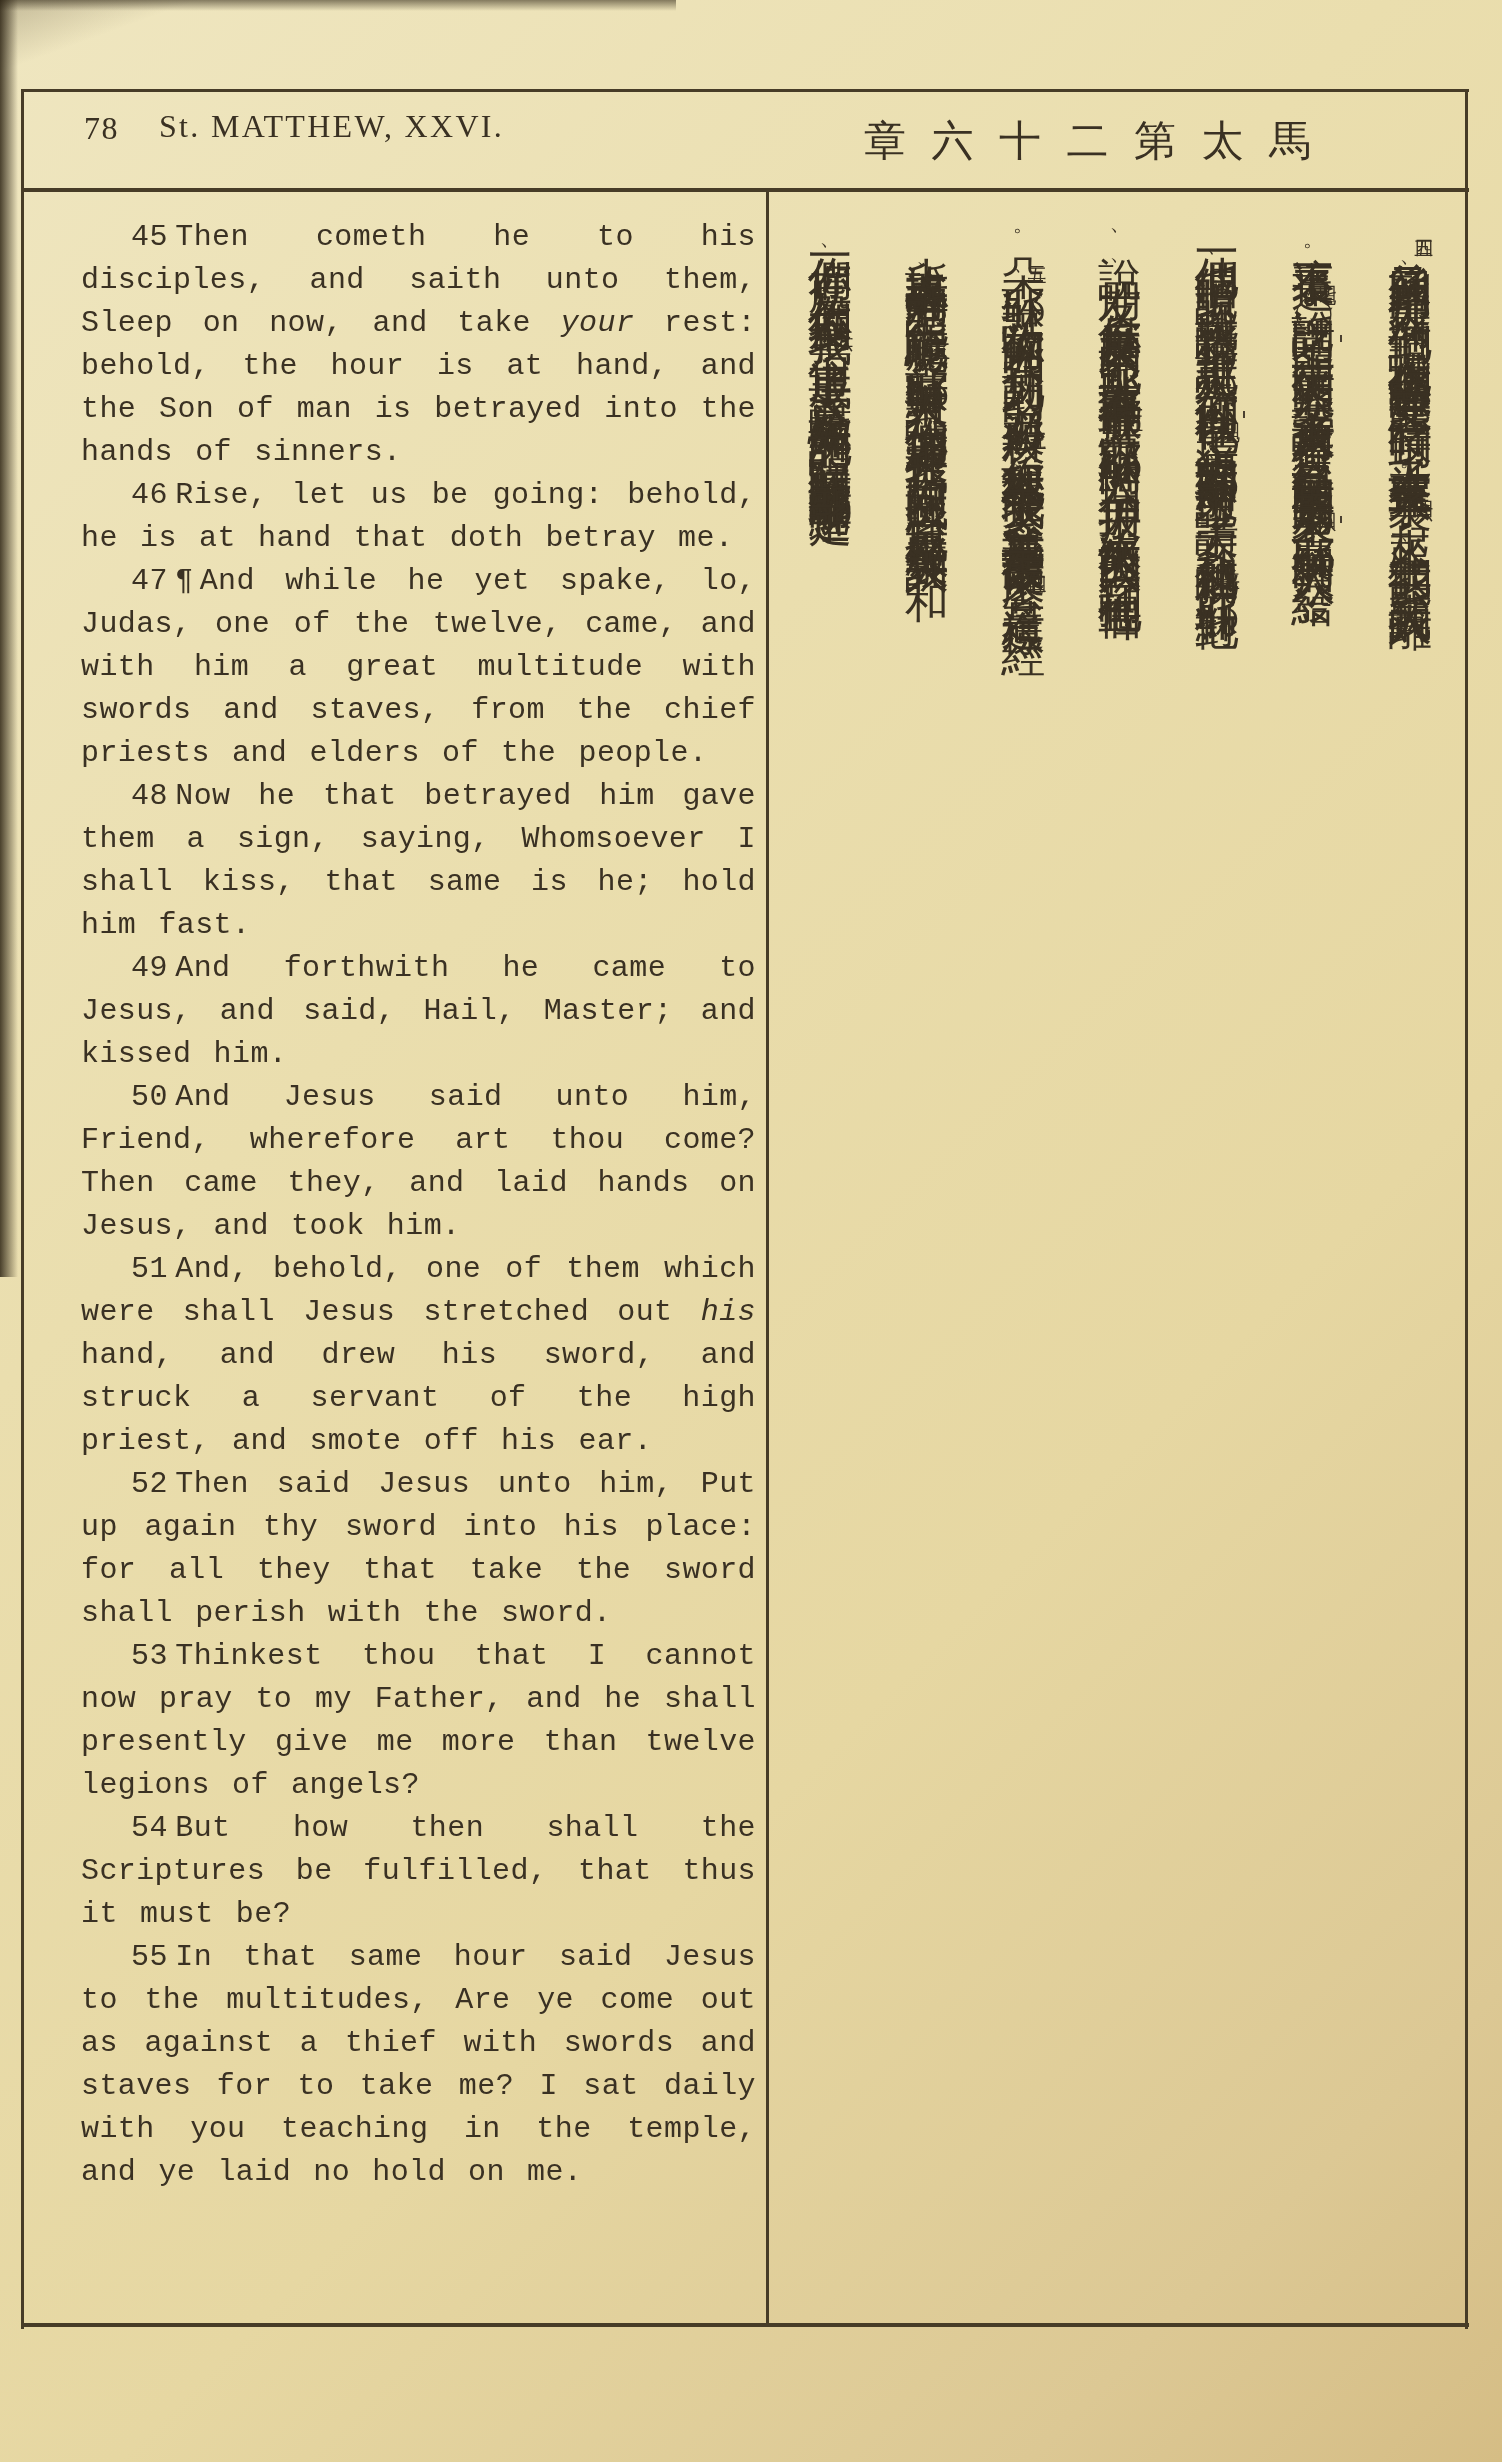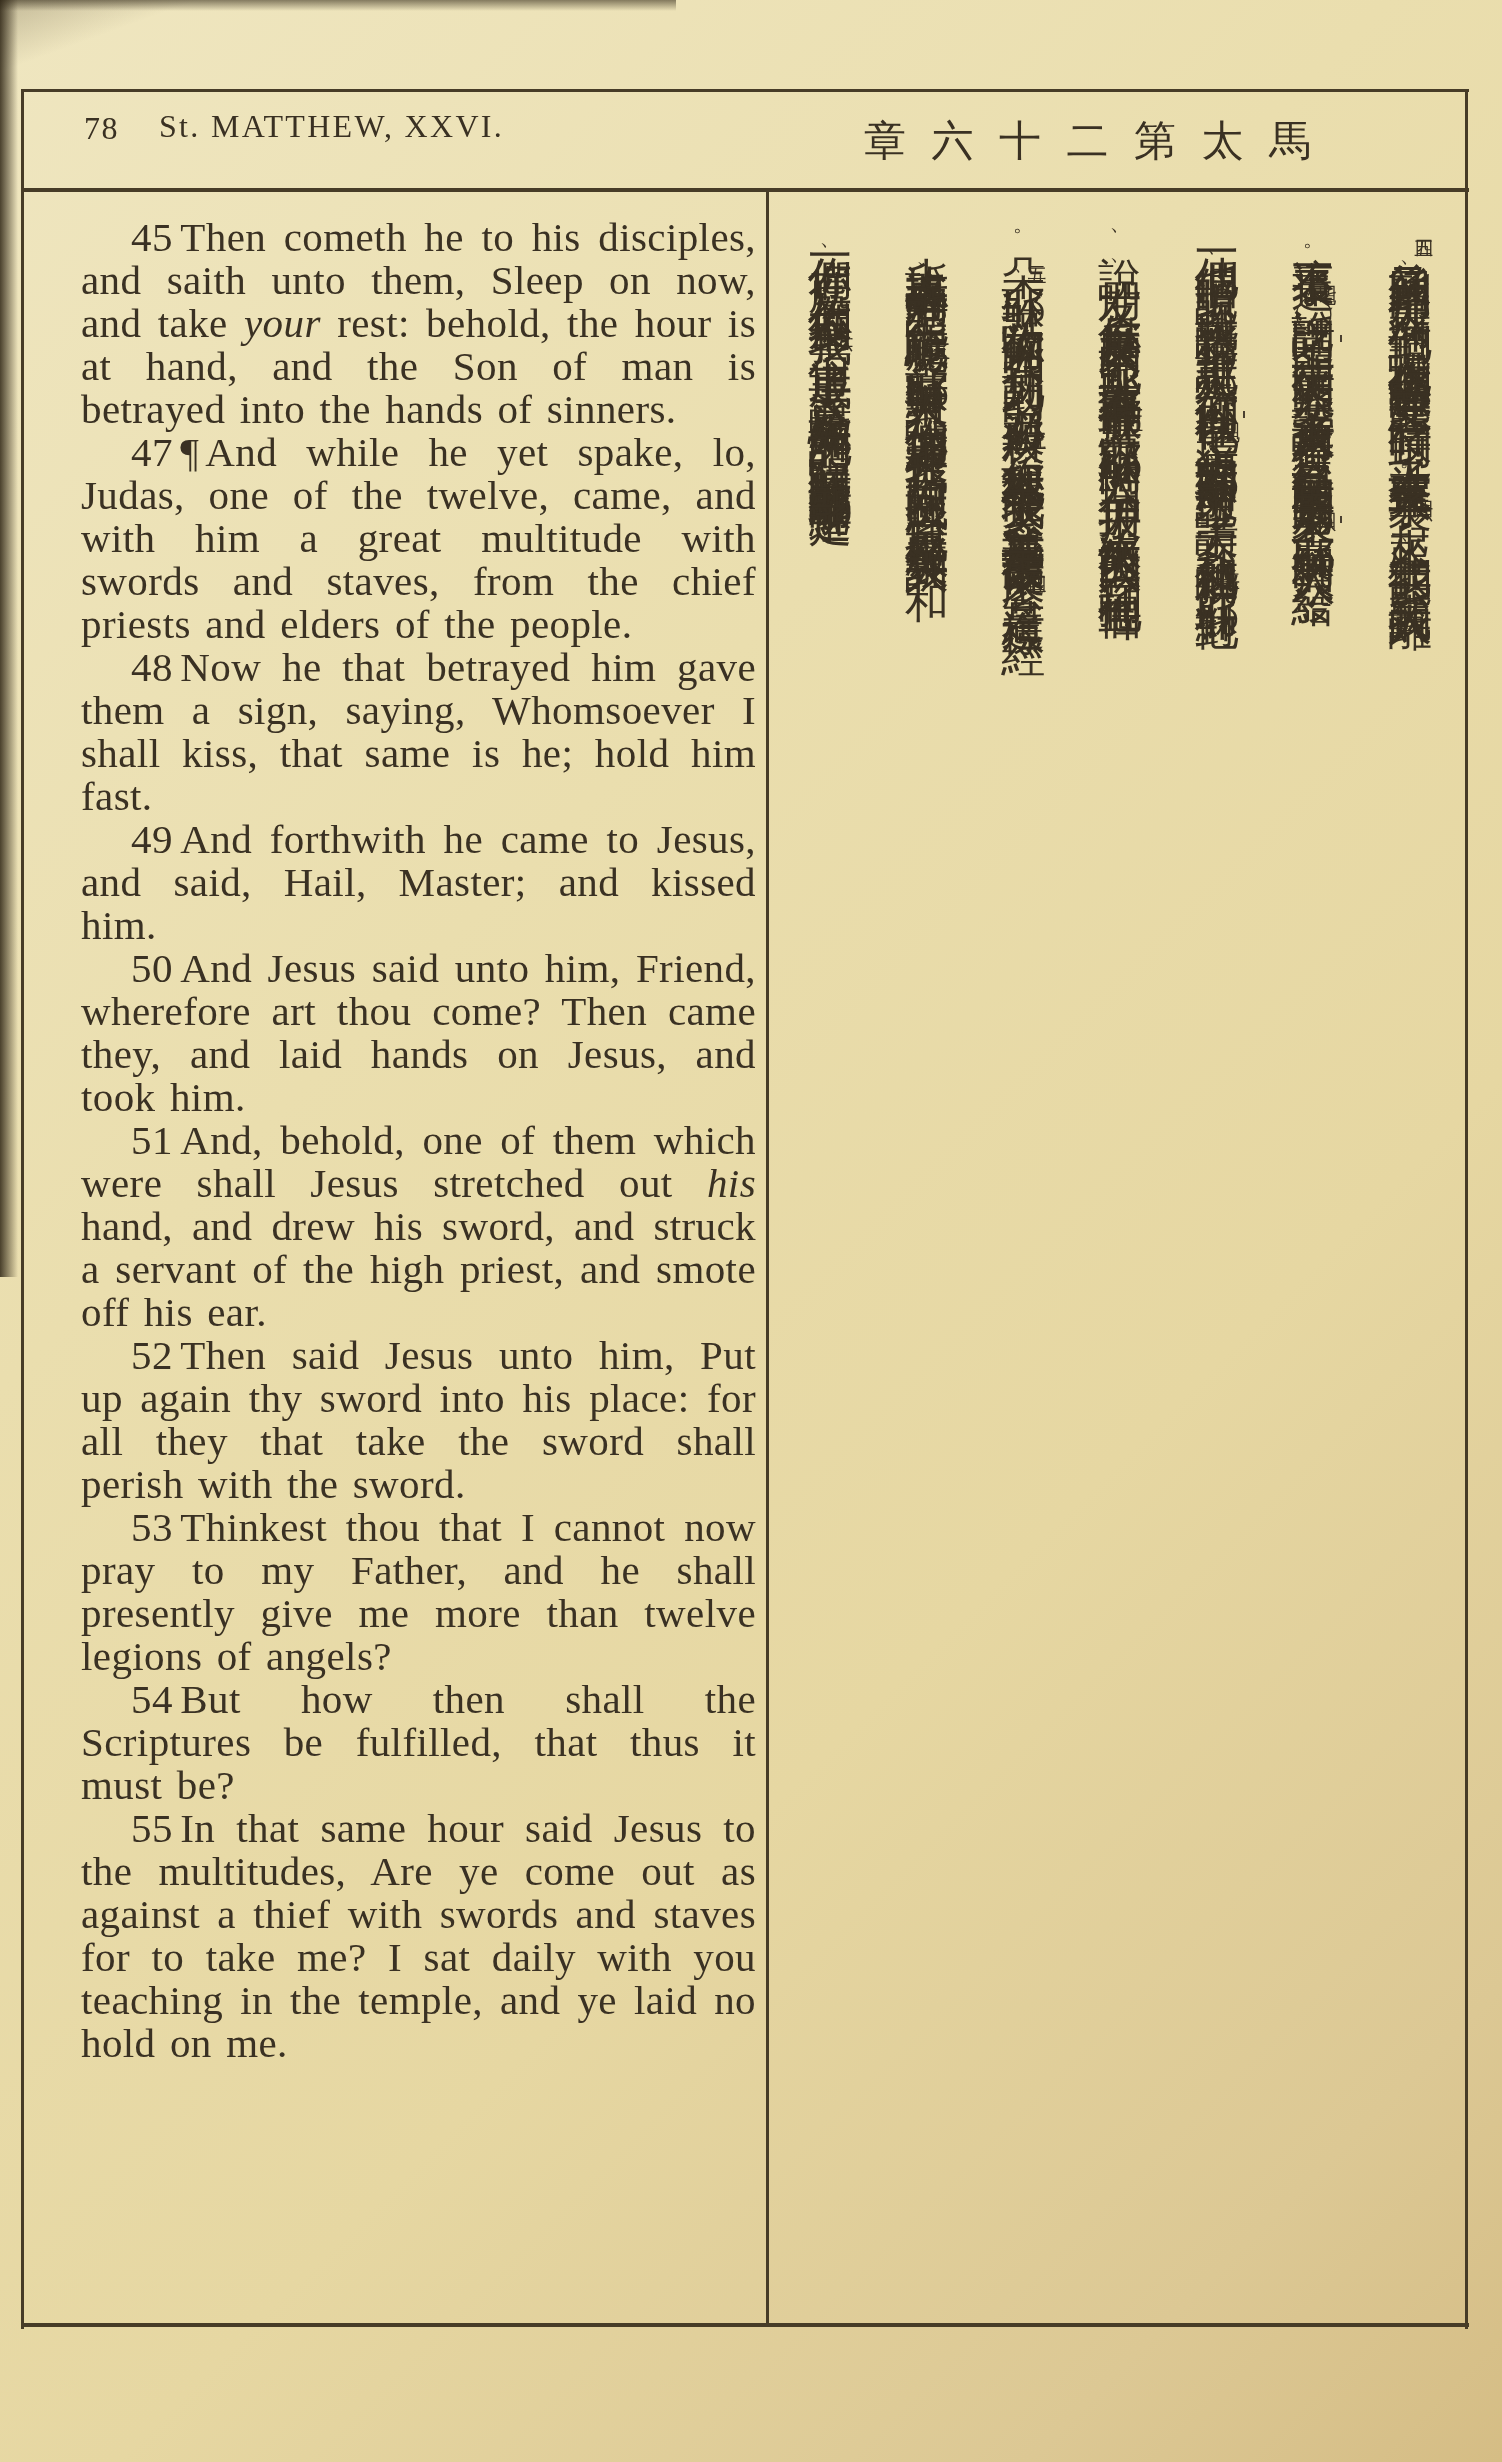--- a/index.html
+++ b/index.html
@@ -49,8 +49,8 @@
   }
   .english-block p.verse {
     margin:0; text-indent:50px; text-align:justify;
-    font-size:41px; line-height:43px;
-    letter-spacing:0.4px; word-spacing:3.8px;
+    font-size:30px; line-height:43px;
+    letter-spacing:0.4px; word-spacing:3.8px;font-family:Liberation Mono, monospace;
   }
   .english-block p.verse .vnum { padding-right:7.5px; }
   .pilcrow { padding-right:6px; }

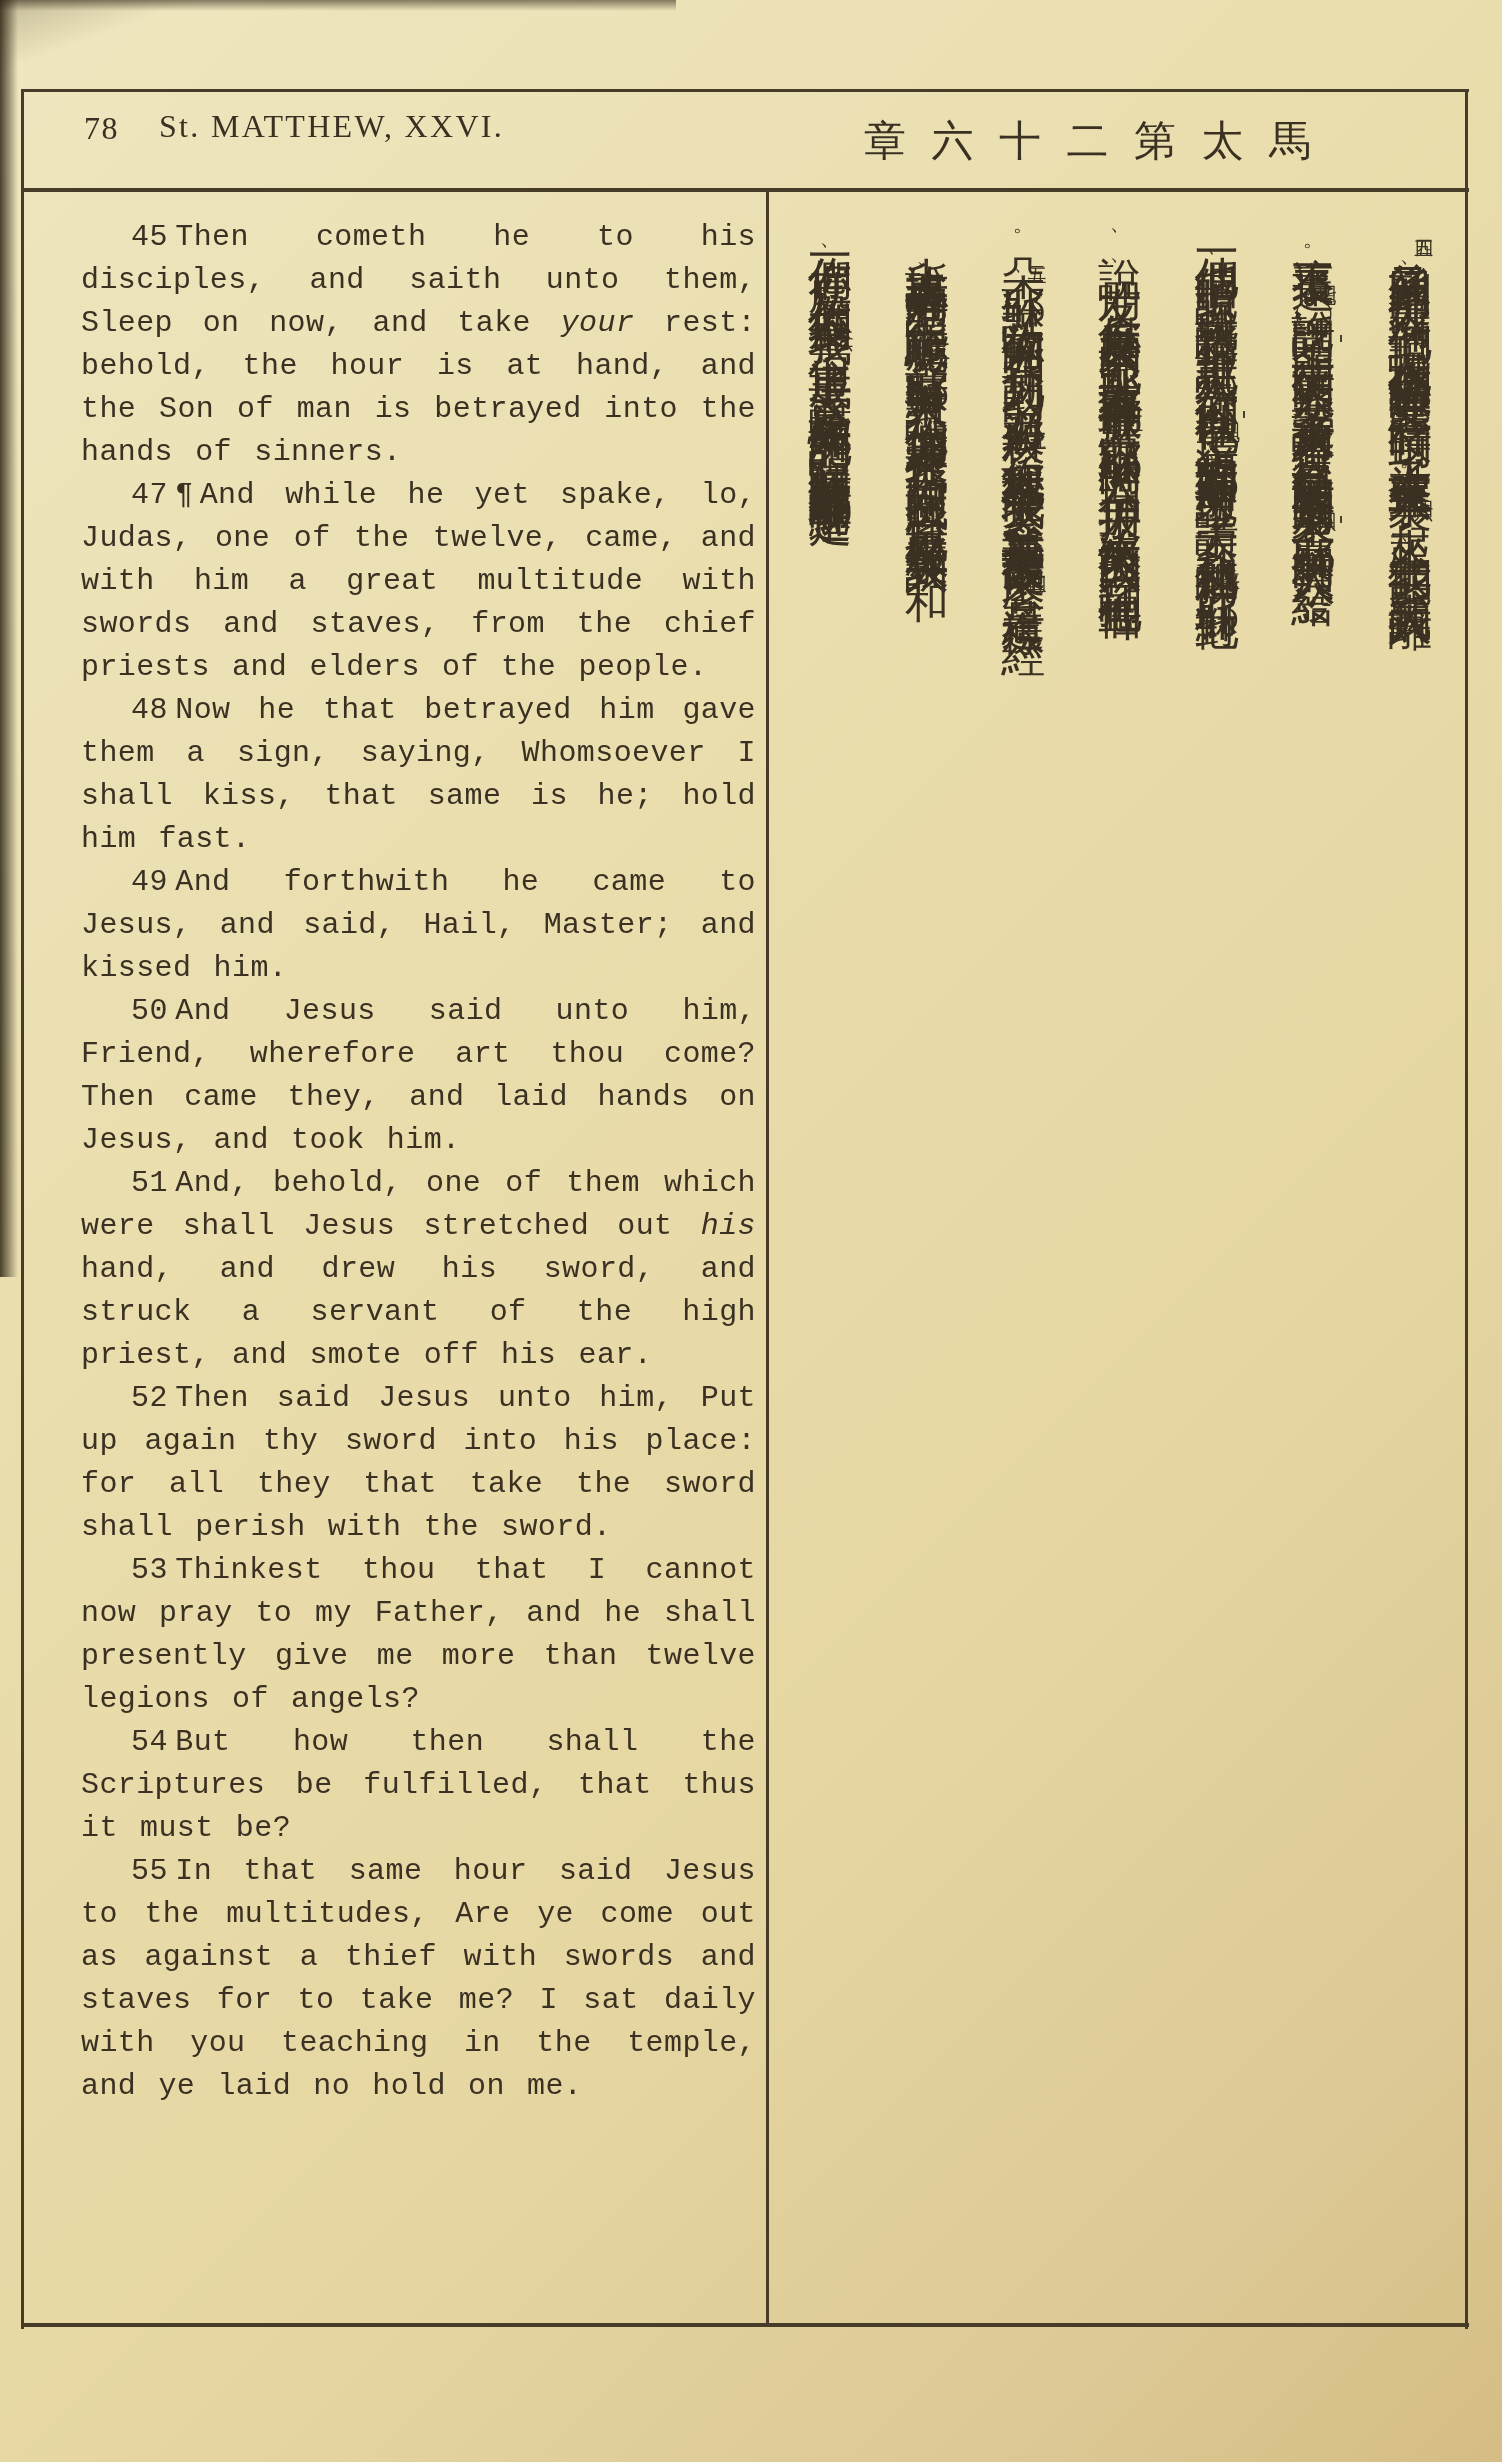--- a/index.html
+++ b/index.html
@@ -95,6 +95,7 @@
 
   <div class="english-block" id="english-block">
       <p class="verse"><span class="vnum">45</span><span>Then cometh he to his disciples, and saith unto them, Sleep on now, and take </span><i>your</i><span> rest: behold, the hour is at hand, and the Son of man is betrayed into the hands of sinners.</span></p>
+      <p class="verse"><span class="vnum">46</span><span>Rise, let us be going: behold, he is at hand that doth betray me.</span></p>
       <p class="verse"><span class="vnum">47</span><span class="pilcrow">¶</span><span>And while he yet spake, lo, Judas, one of the twelve, came, and with him a great multitude with swords and staves, from the chief priests and elders of the people.</span></p>
       <p class="verse"><span class="vnum">48</span><span>Now he that betrayed him gave them a sign, saying, Whomsoever I shall kiss, that same is he; hold him fast.</span></p>
       <p class="verse"><span class="vnum">49</span><span>And forthwith he came to Jesus, and said, Hail, Master; and kissed him.</span></p>

